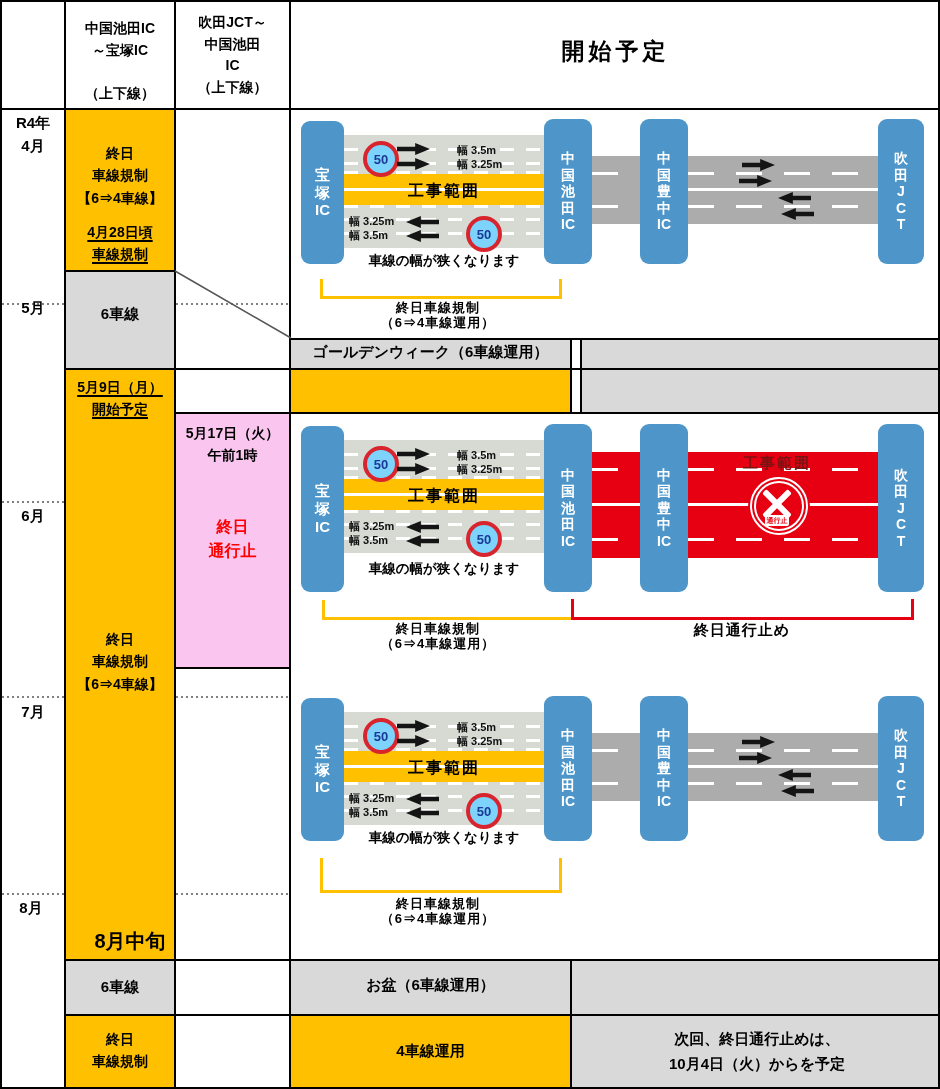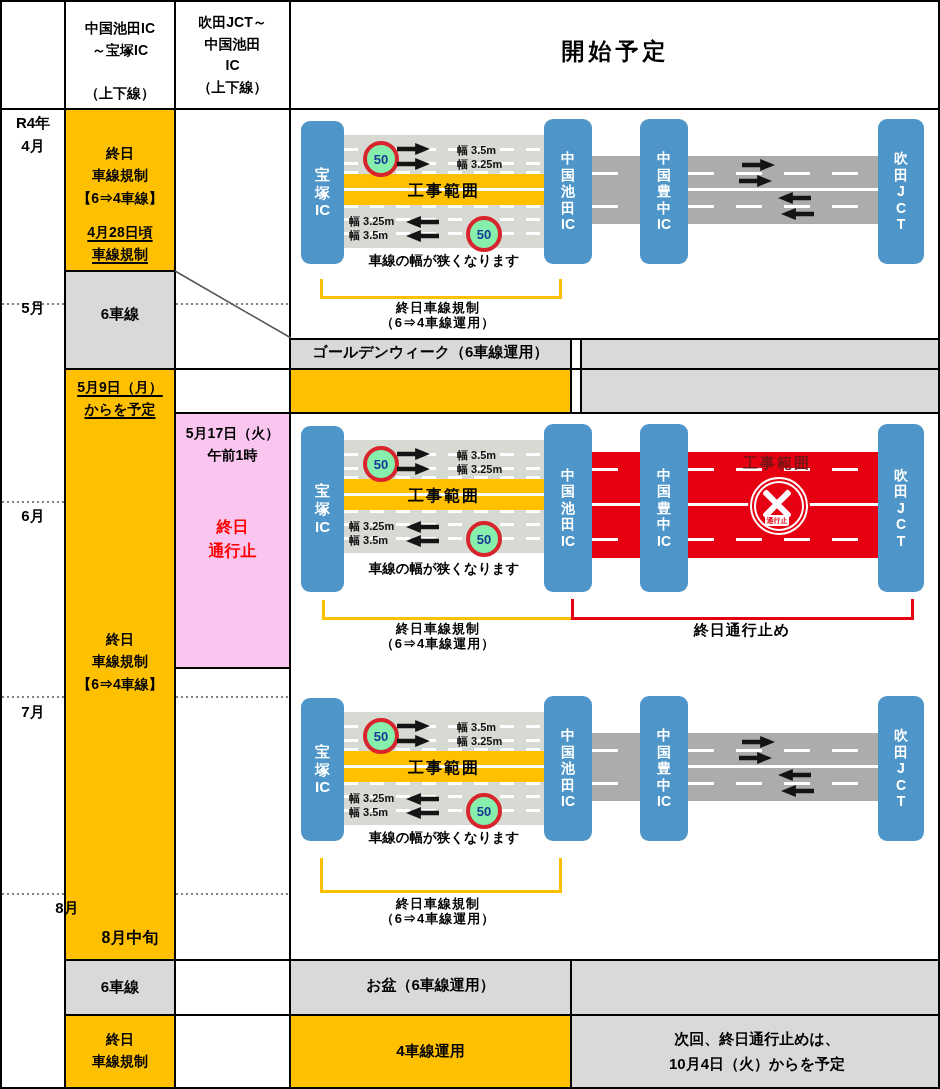--- a/index.html
+++ b/index.html
@@ -37,7 +37,7 @@
   .arr{position:absolute;width:33px;height:12px;background:#141414;z-index:5;
     clip-path:polygon(0 32%,55% 32%,55% 0,100% 50%,55% 100%,55% 68%,0 68%);}
   .arr.left{transform:scaleX(-1);}
-  .speed{position:absolute;width:28px;height:28px;border-radius:50%;background:#86efac;
+  .speed{position:absolute;width:28px;height:28px;border-radius:50%;background:#7dd3fc;
     border:4px solid #D8252D;color:#1A3A96;font-weight:bold;font-size:13px;
     display:flex;align-items:center;justify-content:center;z-index:5;}
   .wlab{position:absolute;font-weight:bold;font-size:11px;z-index:5;color:#111;}

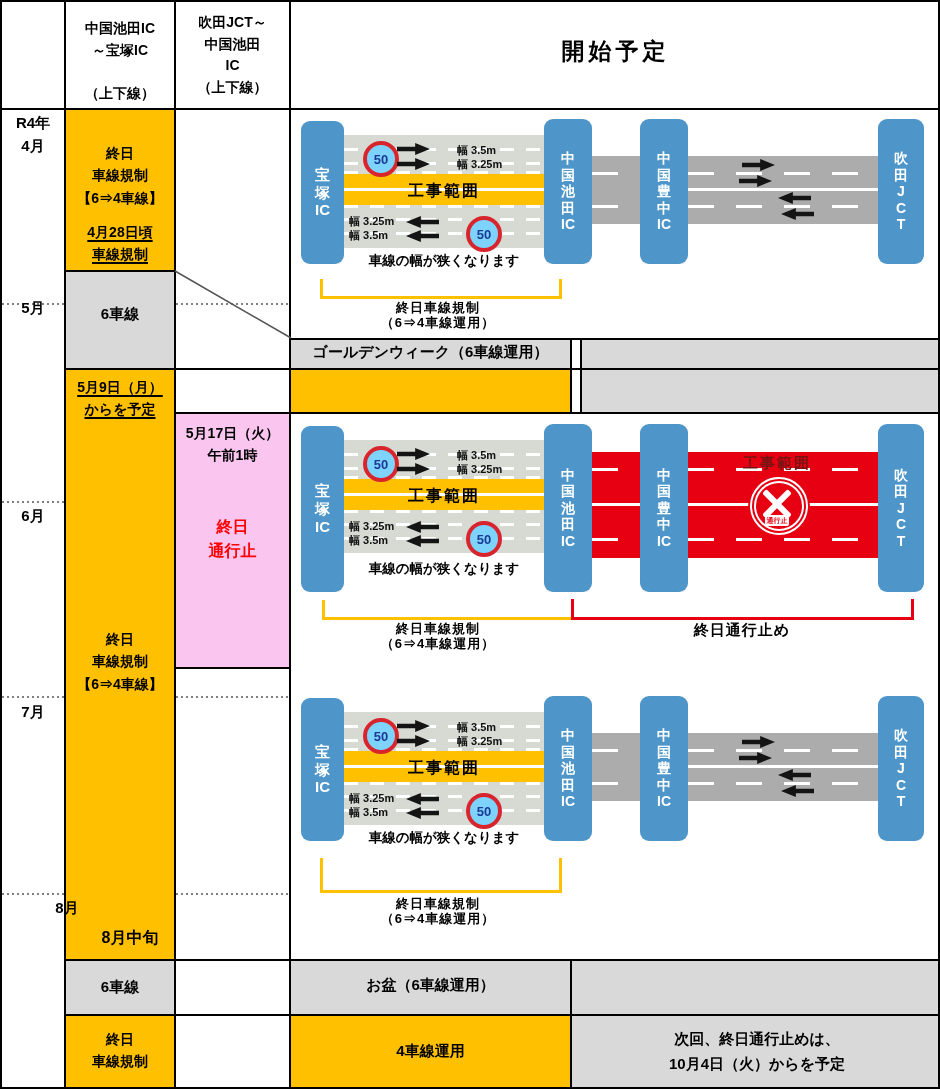--- a/index.html
+++ b/index.html
@@ -130,7 +130,7 @@
 車線規制</div>
   <div class="celltxt ctr b" style="left:64px;top:303px;width:108px;font-size:15px;">6車線</div>
   <div class="celltxt ml ctr b ul" style="left:64px;top:374px;width:108px;font-size:14px;line-height:1.6;">5月9日（月）
-からを予定</div>
+開始予定</div>
   <div class="celltxt ml ctr b" style="left:64px;top:626px;width:108px;font-size:14px;line-height:1.6;">終日
 車線規制
 【6⇒4車線】</div>

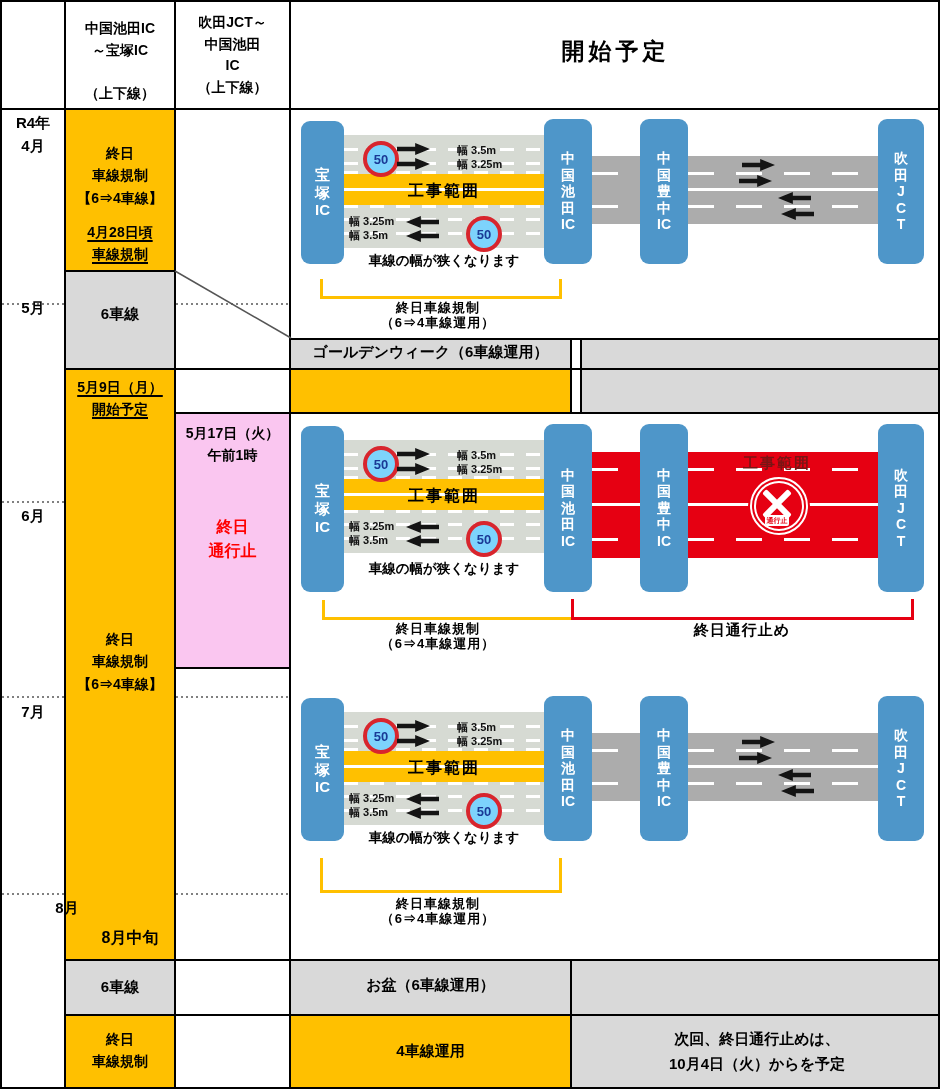--- a/index.html
+++ b/index.html
@@ -121,7 +121,7 @@
   <div class="celltxt ctr b" style="left:0;top:297px;width:62px;font-size:15px;">5月</div>
   <div class="celltxt ctr b" style="left:0;top:505px;width:62px;font-size:15px;">6月</div>
   <div class="celltxt ctr b" style="left:0;top:701px;width:62px;font-size:15px;">7月</div>
-  <div class="celltxt ctr b" style="left:0;top:897px;width:58px;font-size:15px;margin-left:36px;">8月</div>
+  <div class="celltxt ctr b" style="left:0;top:897px;width:58px;font-size:15px;">8月</div>
 
   <div class="celltxt ml ctr b" style="left:64px;top:140px;width:108px;font-size:14px;line-height:1.6;">終日
 車線規制

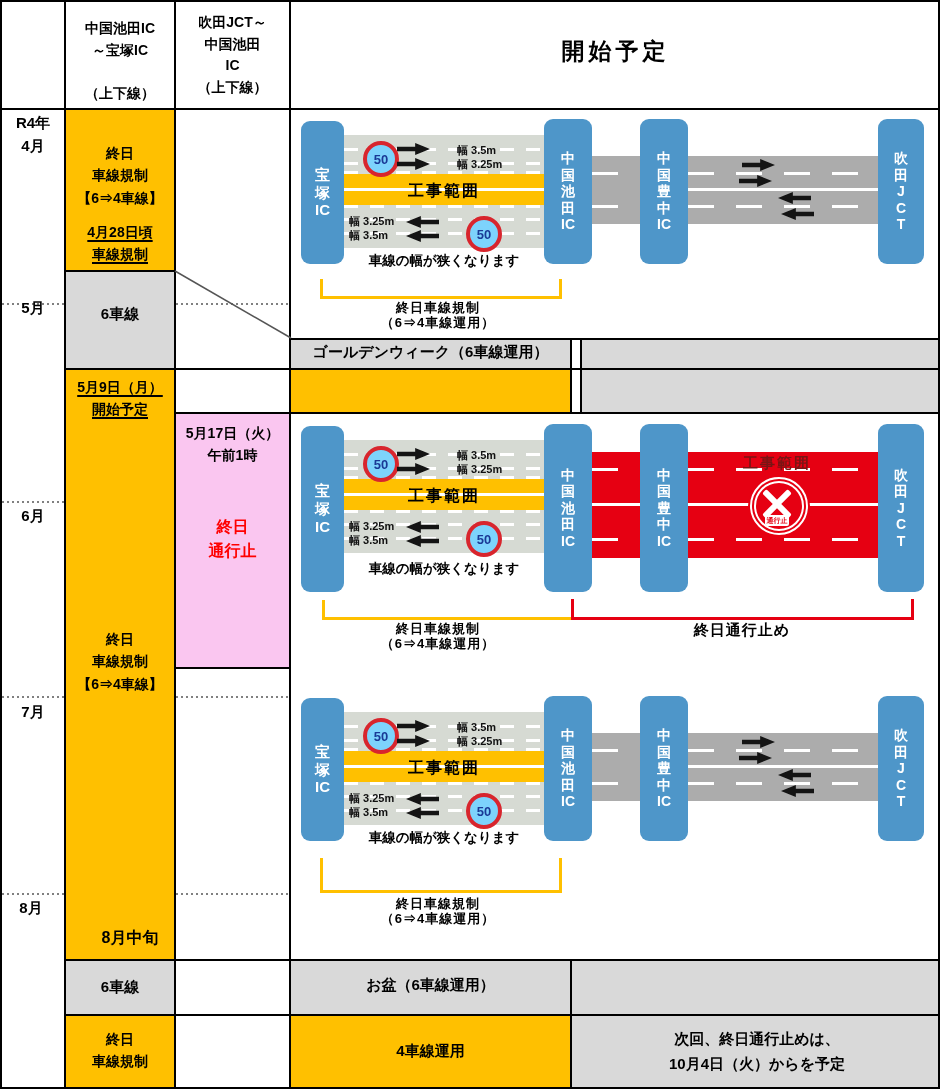--- a/index.html
+++ b/index.html
@@ -134,7 +134,7 @@
   <div class="celltxt ml ctr b" style="left:64px;top:626px;width:108px;font-size:14px;line-height:1.6;">終日
 車線規制
 【6⇒4車線】</div>
-  <div class="celltxt ctr b" style="left:64px;top:926px;width:128px;font-size:16px;">8月中旬</div>
+  <div class="celltxt ctr b" style="left:64px;top:926px;width:128px;font-size:20px;">8月中旬</div>
   <div class="celltxt ctr b" style="left:64px;top:976px;width:108px;font-size:15px;">6車線</div>
   <div class="celltxt ml ctr b" style="left:64px;top:1026px;width:108px;font-size:14px;line-height:1.6;">終日
 車線規制</div>

